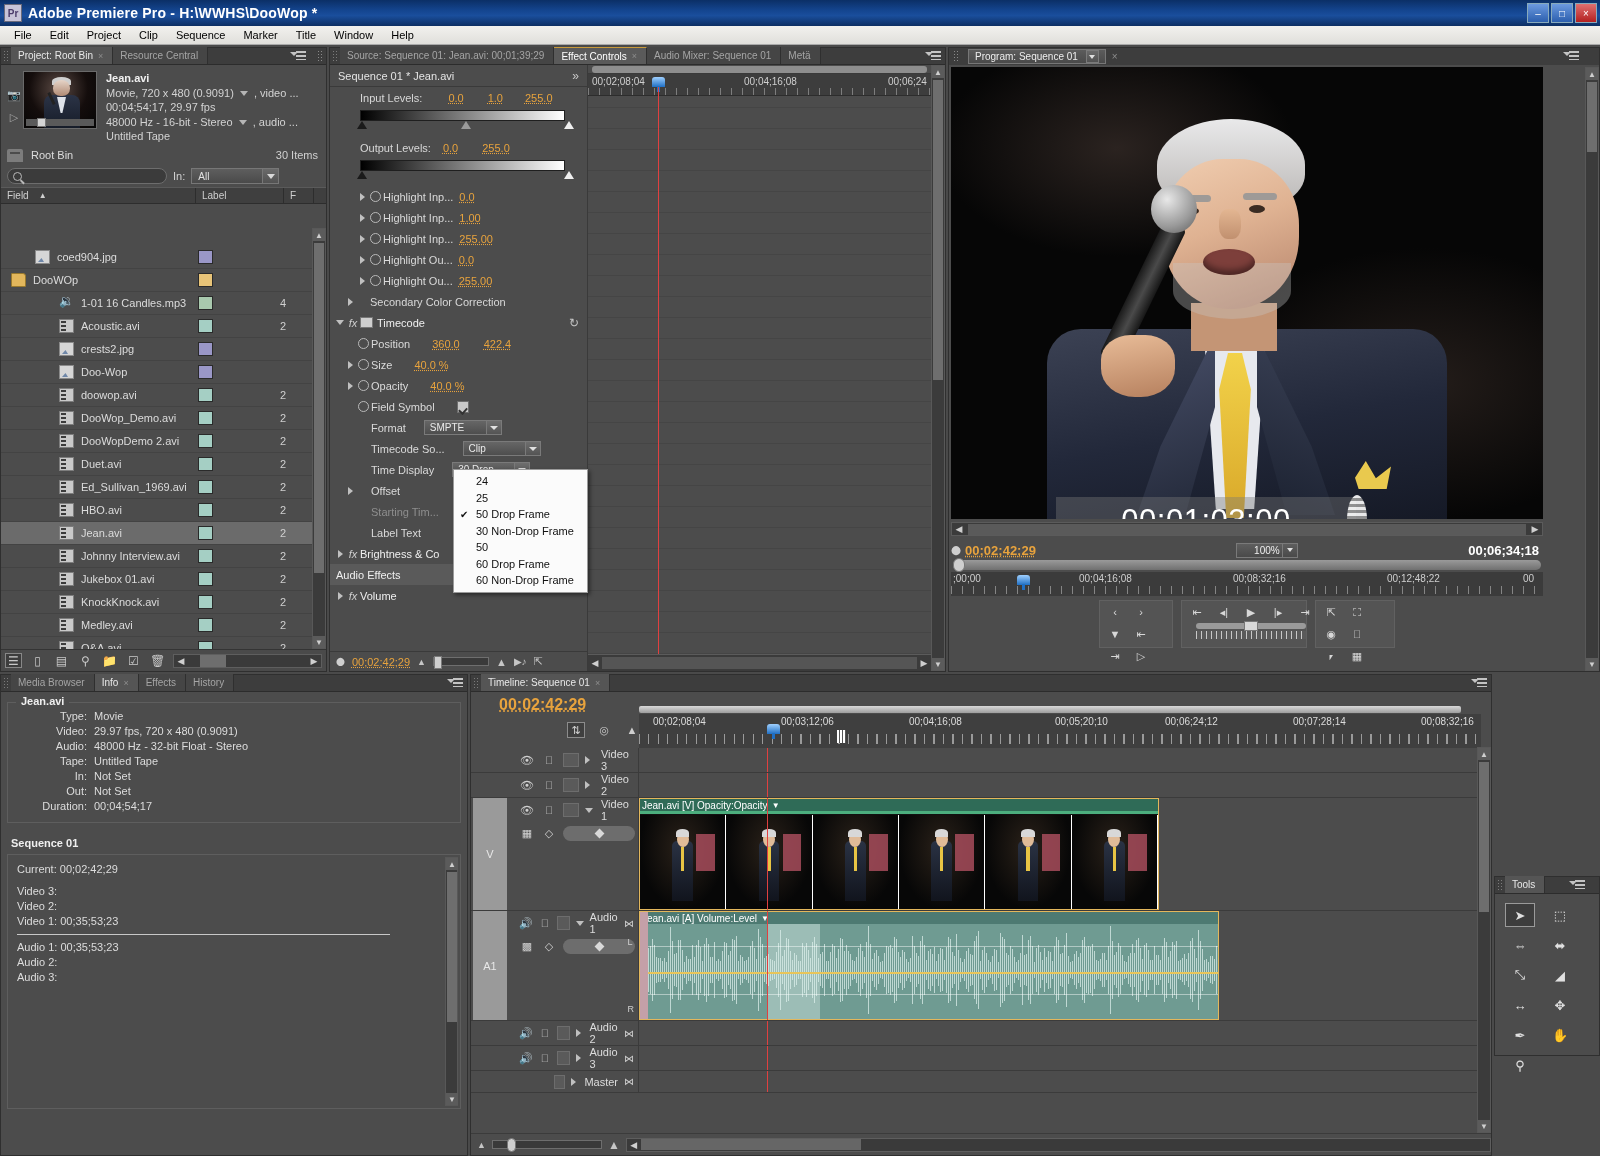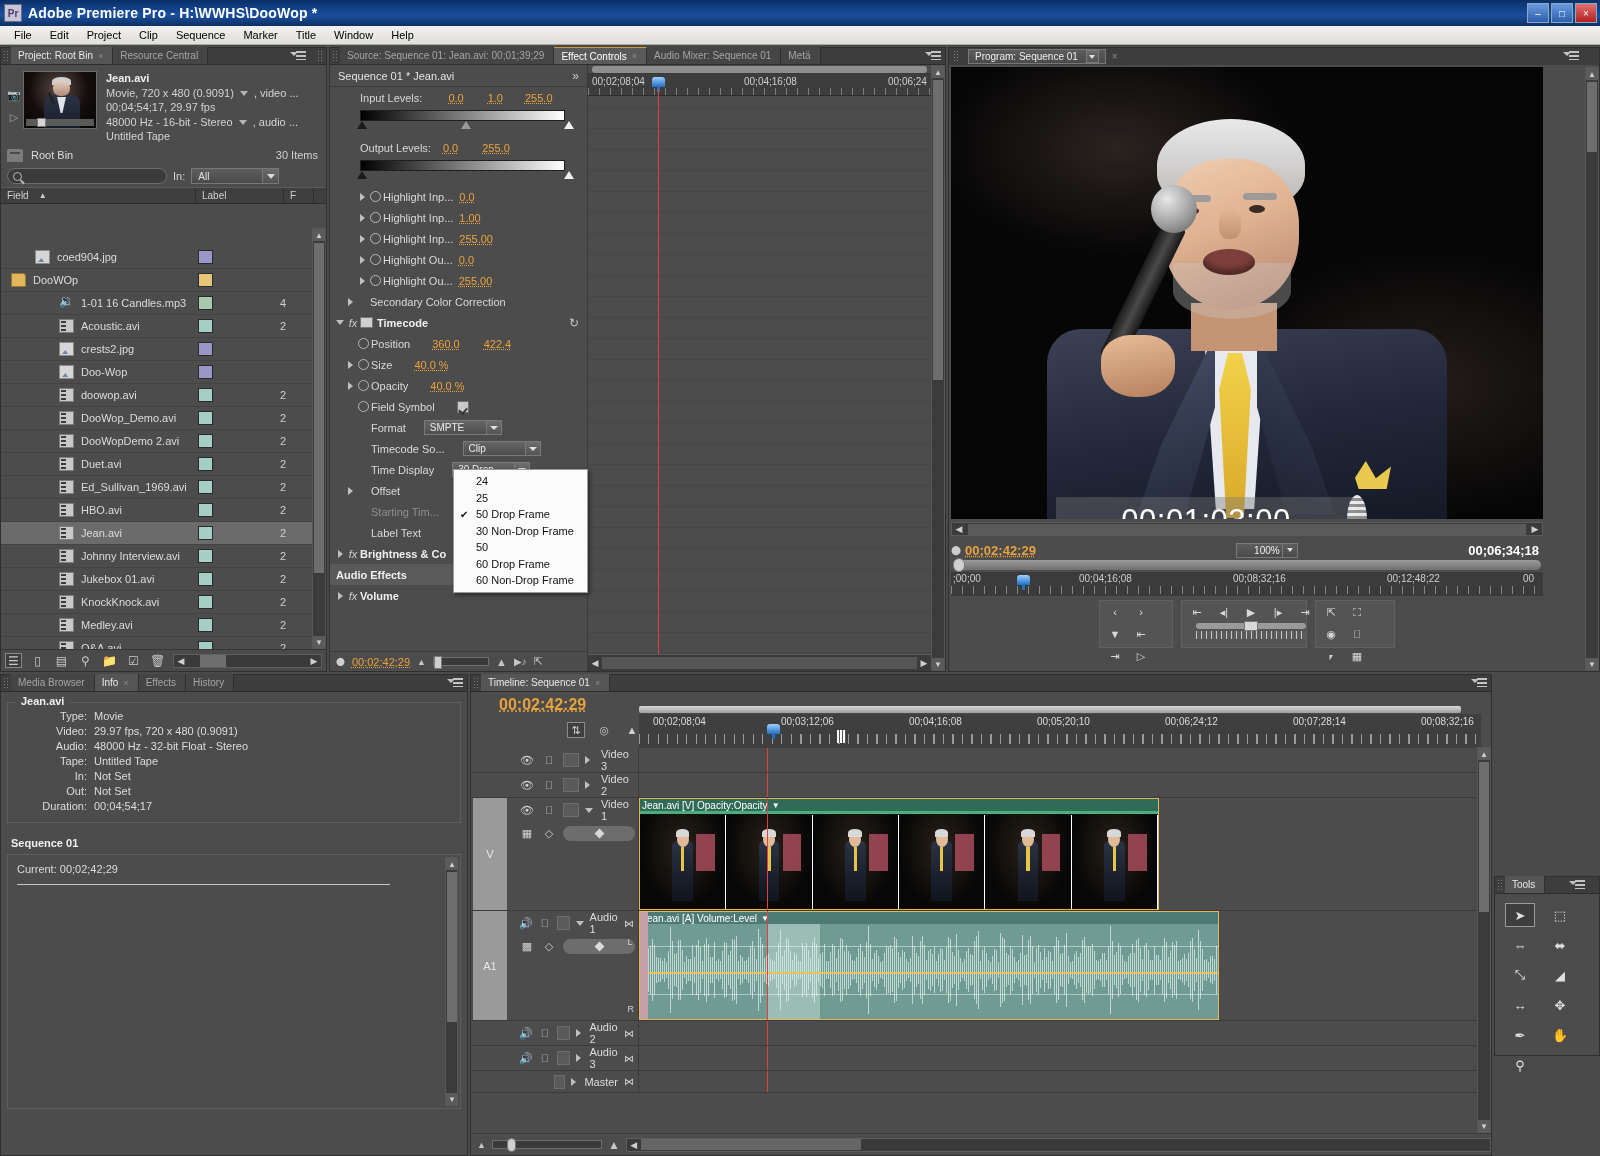--- a/index.html
+++ b/index.html
@@ -180,7 +180,7 @@
   .pname { color:#dadada; }
   .pval { color:#e8a33d; text-decoration:underline; text-decoration-style:dotted; margin-left:6px;}
   .fx-ic { width:14px; font-style:italic; font-size:11px; color:#cfcfcf; text-align:center;}
-  .sect-hdr { font-weight:bold; color:#efefef; }
+  .sect-hdr { font-weight:normal; color:#efefef; }
   .reset-ic { margin-left:auto; margin-right:8px; color:#c4c4c4; font-size:12px; }
 
   .mini-combo { width:78px; height:15px; background:linear-gradient(180deg,#666,#4e4e4e);

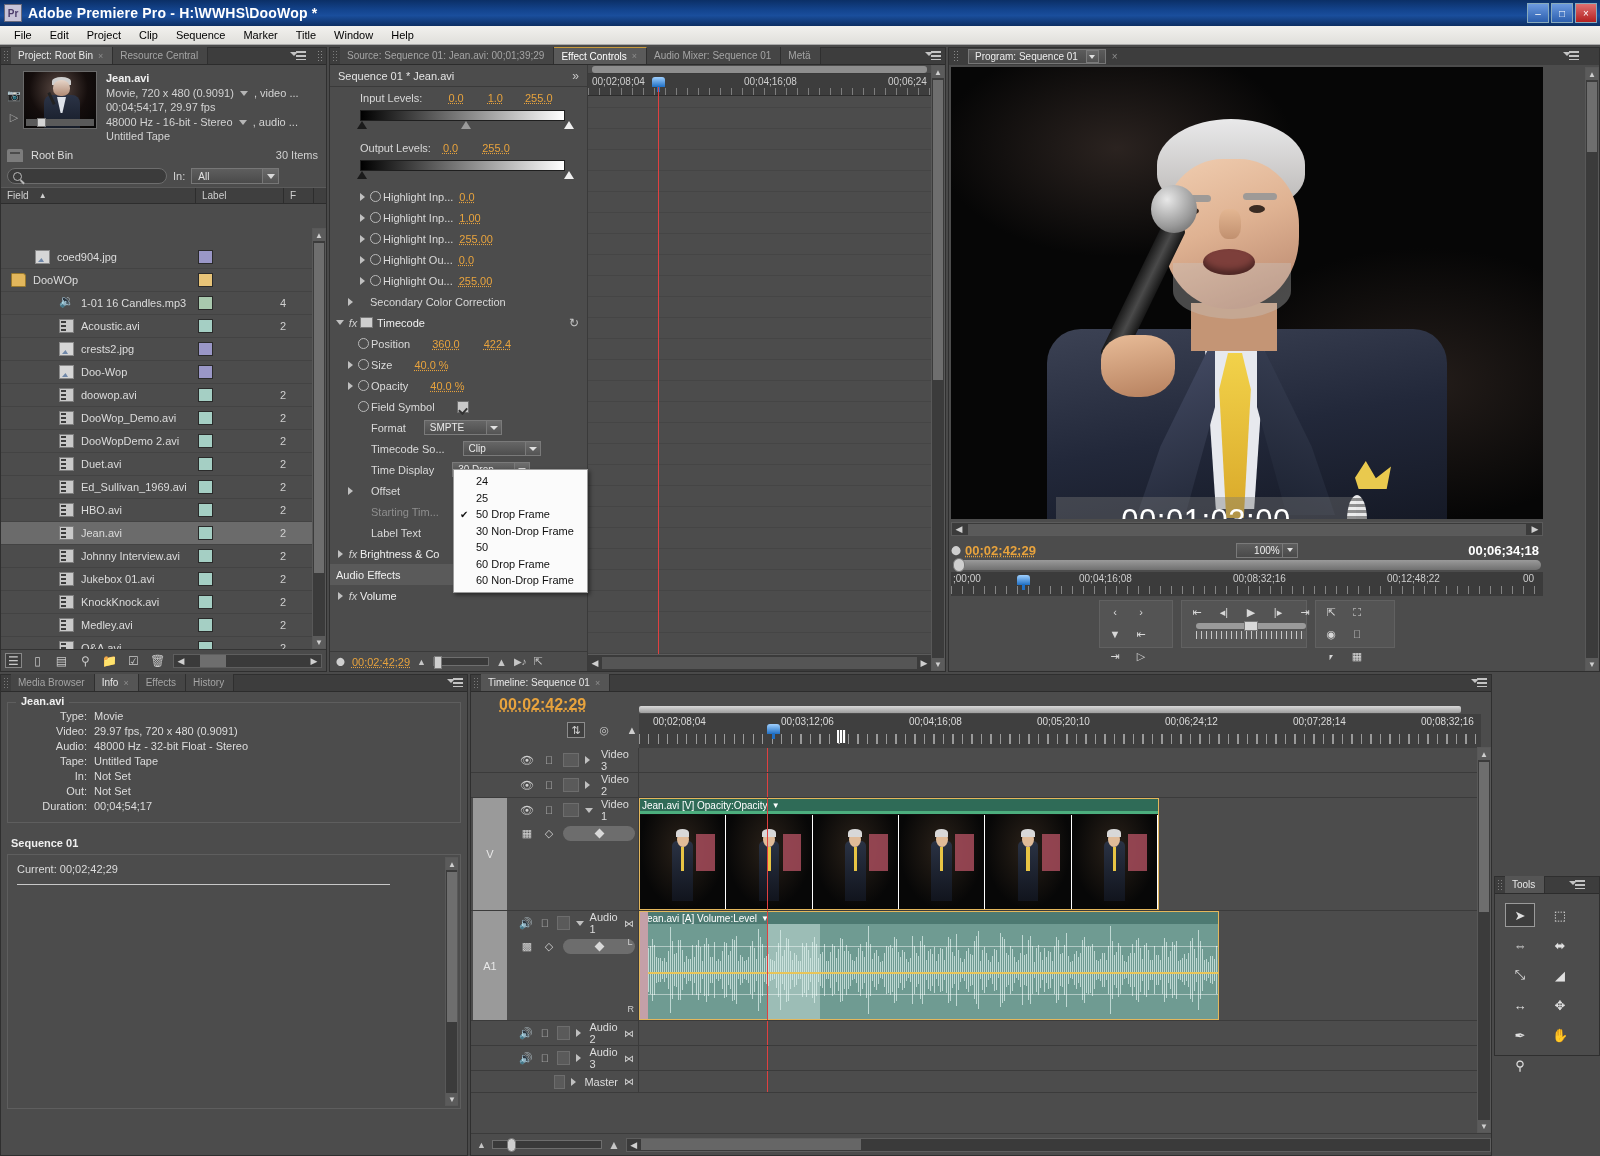--- a/index.html
+++ b/index.html
@@ -1121,7 +1121,7 @@
       <div class="lab" style="left: 14px;">00;02;08;04</div>
           <div class="lab" style="left: 142px;">00;03;12;06</div>
           <div class="lab" style="left: 270px;">00;04;16;08</div>
-          <div class="lab" style="left: 398px;">00;05;20;10</div>
+          <div class="lab" style="left: 416px;">00;05;20;10</div>
           <div class="lab" style="left: 526px;">00;06;24;12</div>
           <div class="lab" style="left: 654px;">00;07;28;14</div>
           <div class="lab" style="left: 782px;">00;08;32;16</div>

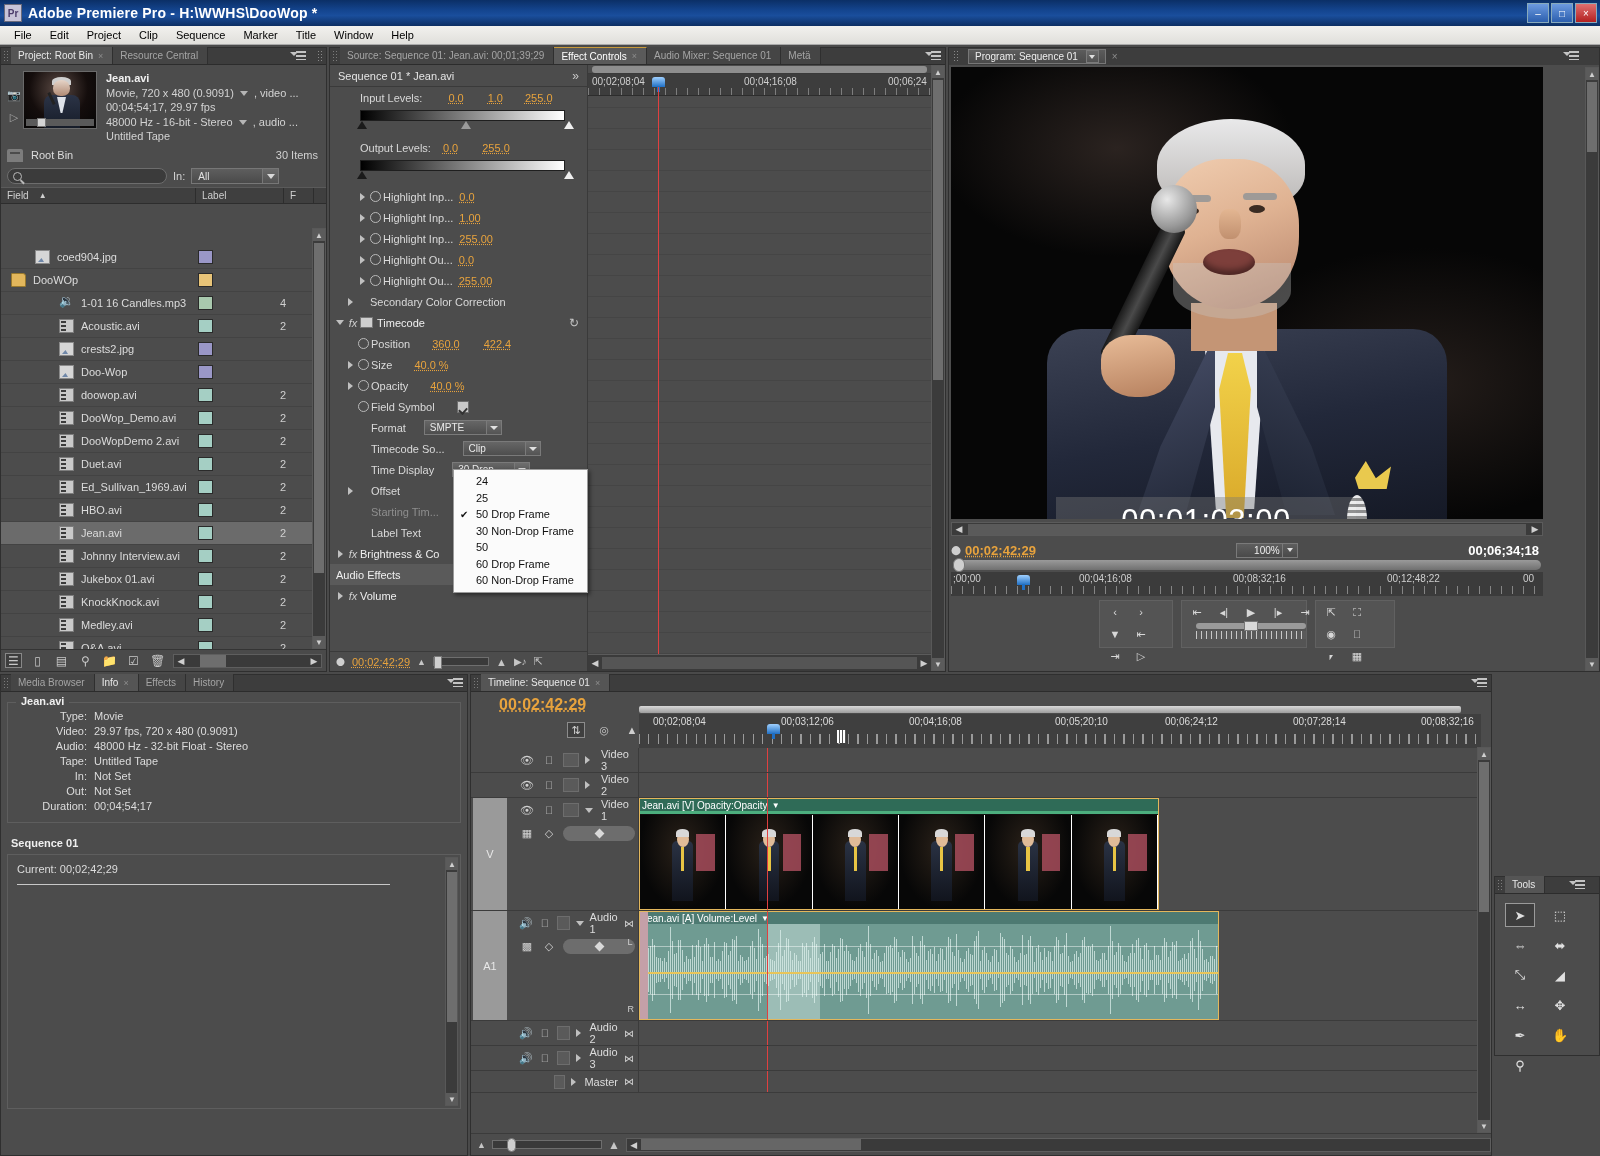--- a/index.html
+++ b/index.html
@@ -1082,6 +1082,11 @@
       <div class="seq-title">Sequence 01</div>
       <div class="seq-box">
         <div class="seq-line" style="margin-bottom:7px;">Current: 00;02;42;29</div>
+        <div id="seqVideoRows">
+            <div class="seq-line">Video 3:</div>
+            <div class="seq-line">Video 2:</div>
+            <div class="seq-line">Video 1:  00;35;53;23</div>
+          </div>
         <div class="seq-div"></div>
         <div class="vsb" style="right:2px;top:2px;bottom:2px;width:13px;">
           <div class="up">▲</div>

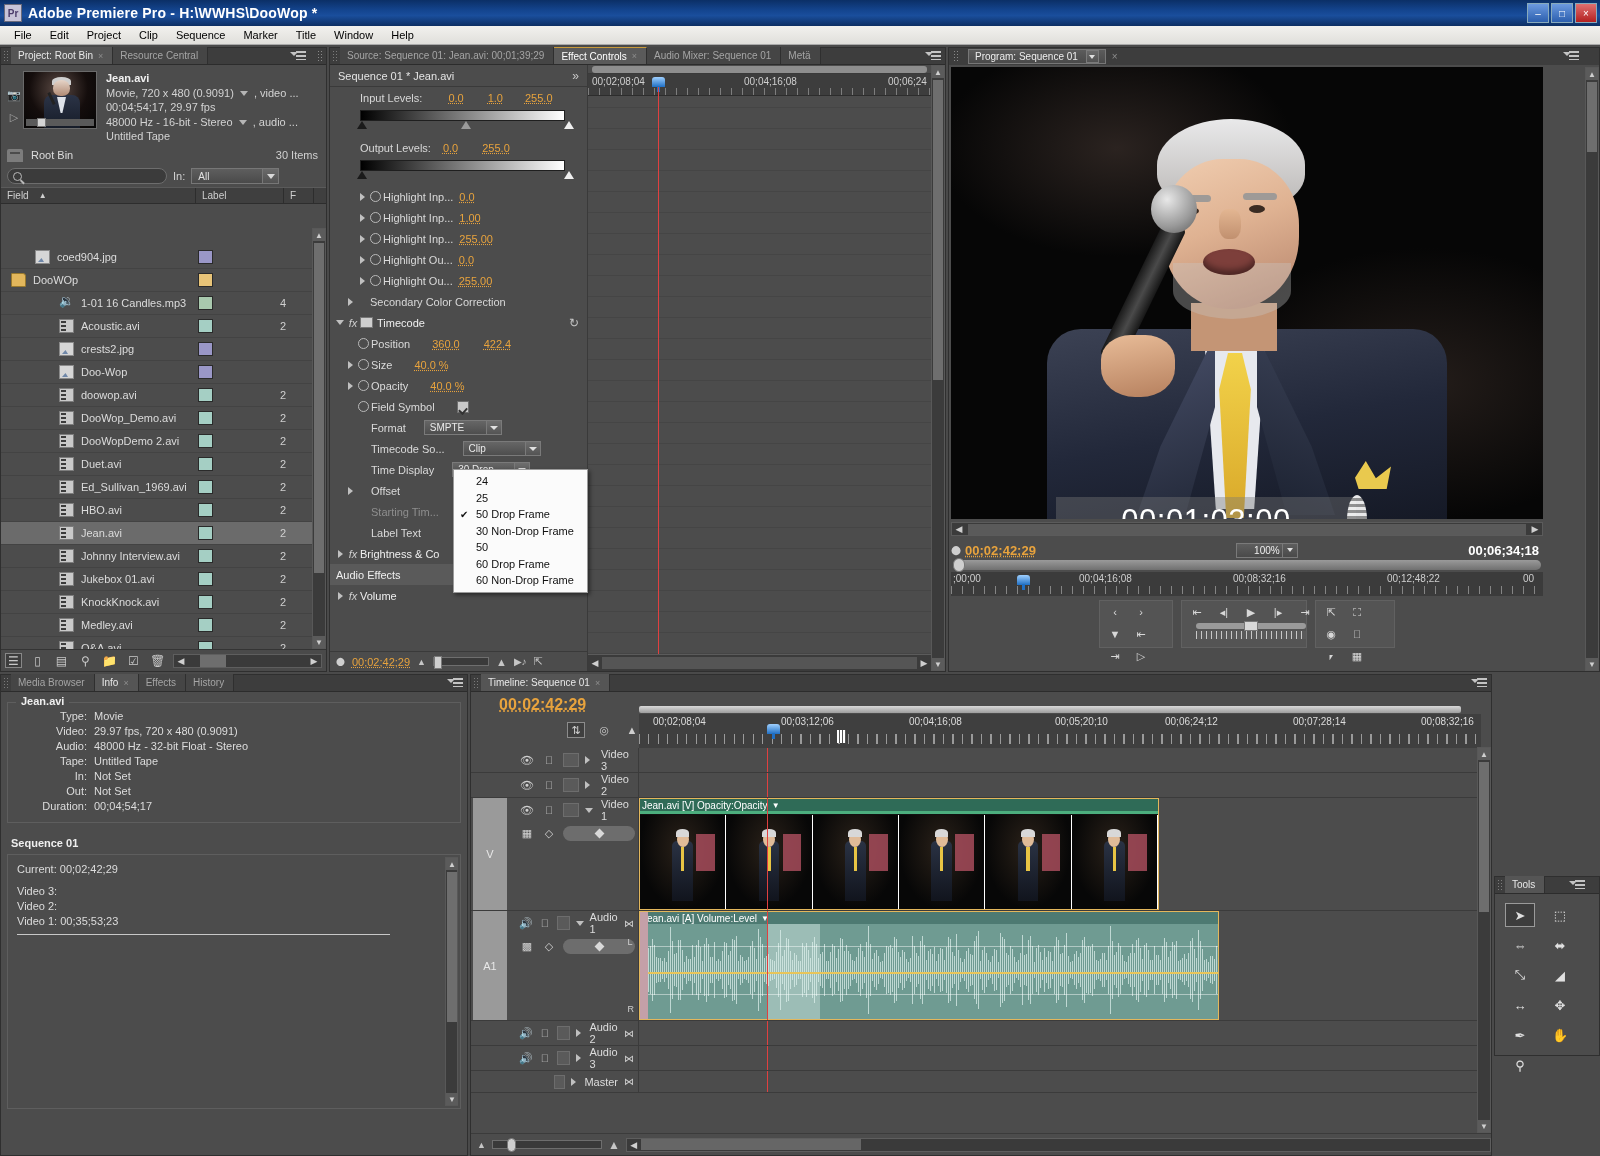--- a/index.html
+++ b/index.html
@@ -1088,6 +1088,11 @@
             <div class="seq-line">Video 1:  00;35;53;23</div>
           </div>
         <div class="seq-div"></div>
+        <div id="seqAudioRows">
+            <div class="seq-line">Audio 1: 00;35;53;23</div>
+            <div class="seq-line">Audio 2:</div>
+            <div class="seq-line">Audio 3:</div>
+          </div>
         <div class="vsb" style="right:2px;top:2px;bottom:2px;width:13px;">
           <div class="up">▲</div>
           <div class="thm" style="top:14px;height:150px;"></div>

